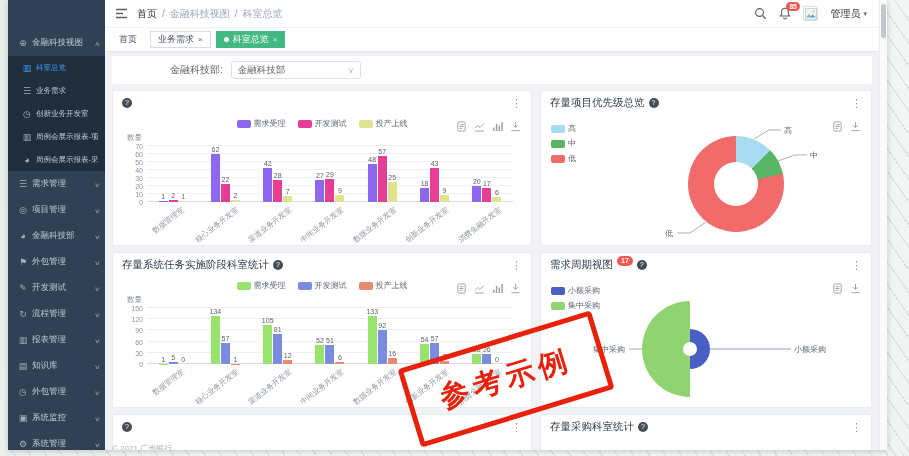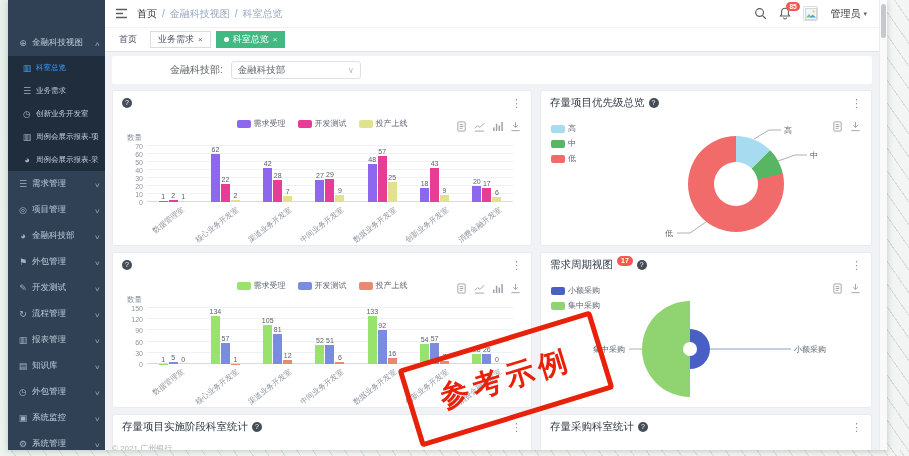--- a/index.html
+++ b/index.html
@@ -497,6 +497,7 @@
       <div class="row r-tall">
         <div class="card cl">
           <div class="card-hd">
+            <span class="card-title">存量系统任务实施阶段科室统计</span>
             <span class="help-dot">?</span>
             <span class="hd-more">⋮</span>
           </div>

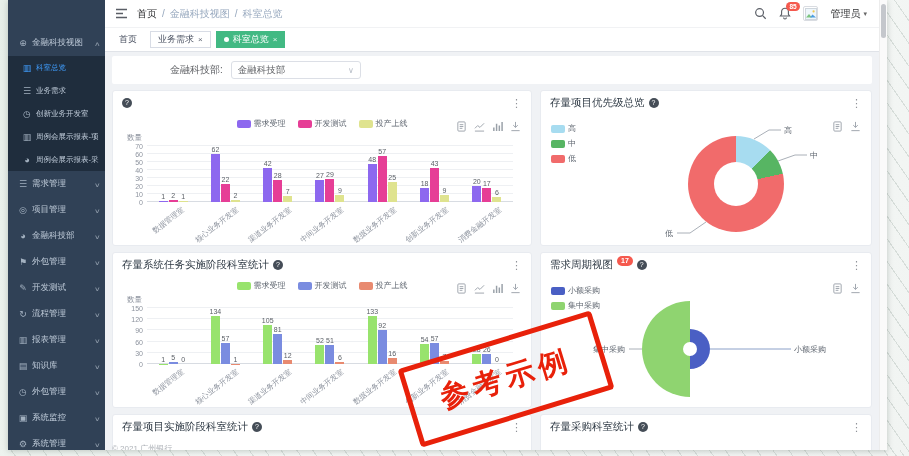--- a/index.html
+++ b/index.html
@@ -731,7 +731,6 @@
       <div class="row r-cut">
         <div class="card cl">
           <div class="card-hd">
-            <span class="card-title">存量项目实施阶段科室统计</span>
             <span class="help-dot">?</span>
             <span class="hd-more">⋮</span>
           </div>

